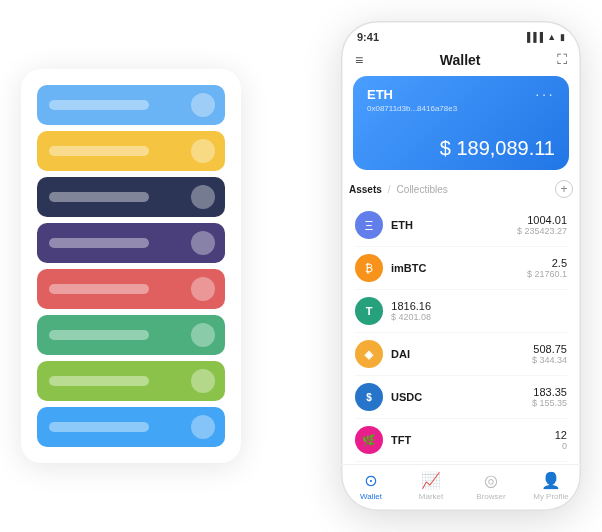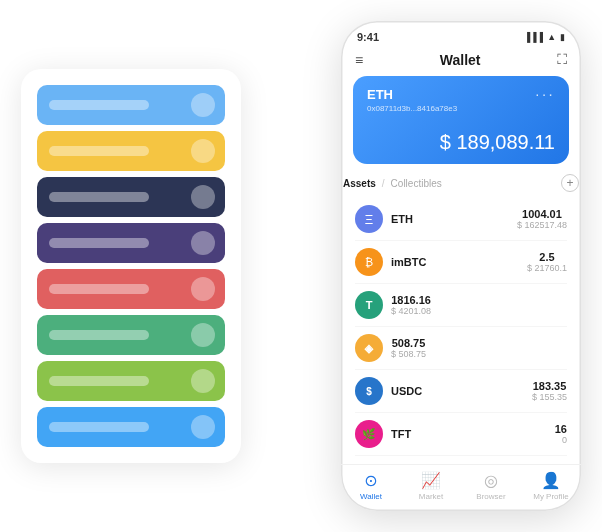--- a/index.html
+++ b/index.html
@@ -150,7 +150,7 @@
     .eth-card-addr {
       font-size: 8px;
       color: rgba(255,255,255,0.75);
-      margin-bottom: 18px;
+      margin-bottom: 24px;
     }
 
     .eth-card-balance {

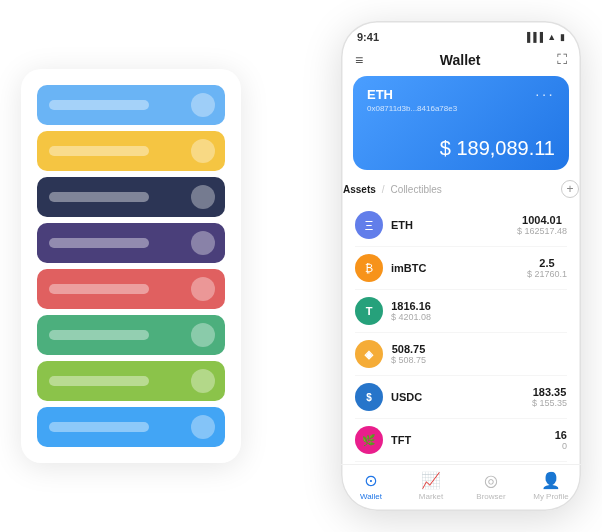--- a/index.html
+++ b/index.html
@@ -164,7 +164,7 @@
       display: flex;
       align-items: center;
       justify-content: space-between;
-      padding: 10px 2px 6px;
+      padding: 10px 8px 6px;
     }
 
     .assets-tabs {

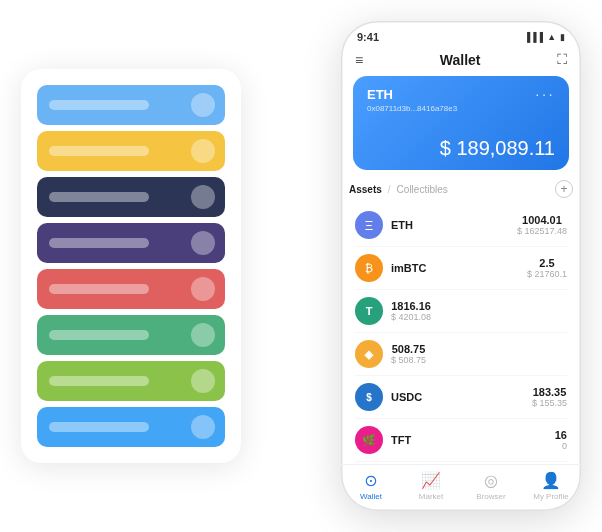--- a/index.html
+++ b/index.html
@@ -239,9 +239,8 @@
 
     .asset-amount-primary {
       font-size: 11px;
-      font-weight: 700;
+      font-weight: 400;
       color: #1a1a1a;
-      text-align: center;
     }
 
     .asset-amount-secondary {

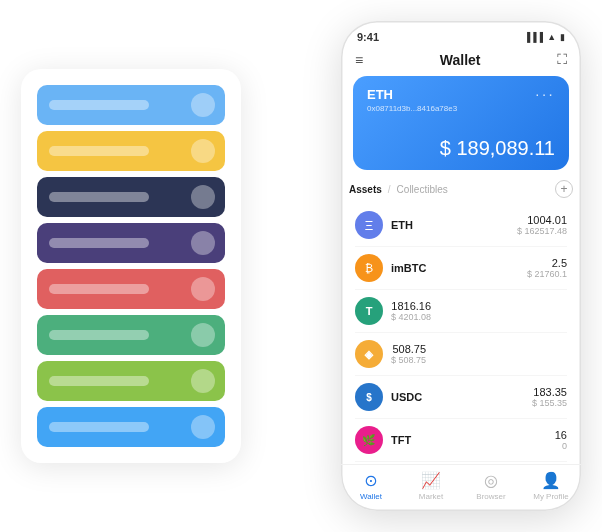--- a/index.html
+++ b/index.html
@@ -382,7 +382,7 @@
         <span class="asset-name">ETH</span>
         <div class="asset-amounts">
           <div class="asset-amount-primary">1004.01</div>
-          <div class="asset-amount-secondary">$ 162517.48</div>
+          <div class="asset-amount-secondary">$ 235423.27</div>
         </div>
       </div>
 

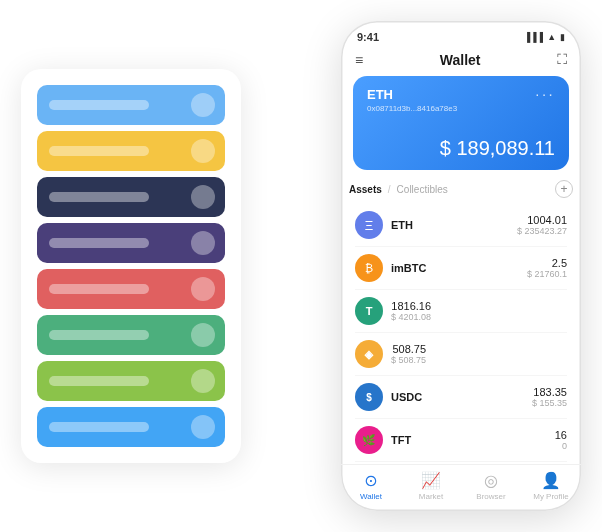--- a/index.html
+++ b/index.html
@@ -405,6 +405,7 @@
 
       <div class="asset-row">
         <div class="asset-icon dai-icon-bg" style="color:#fff; font-size:11px; font-weight:700;">◈</div>
+        <span class="asset-name">DAI</span>
         <div class="asset-amounts">
           <div class="asset-amount-primary">508.75</div>
           <div class="asset-amount-secondary">$ 508.75</div>

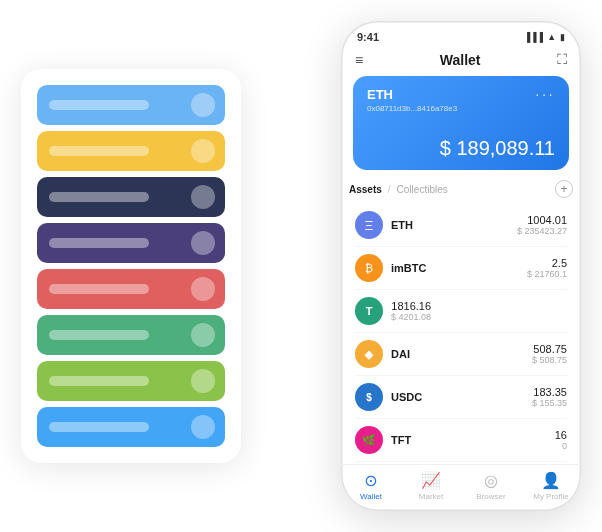--- a/index.html
+++ b/index.html
@@ -408,7 +408,7 @@
         <span class="asset-name">DAI</span>
         <div class="asset-amounts">
           <div class="asset-amount-primary">508.75</div>
-          <div class="asset-amount-secondary">$ 508.75</div>
+          <div class="asset-amount-secondary">$ 344.34</div>
         </div>
       </div>
 

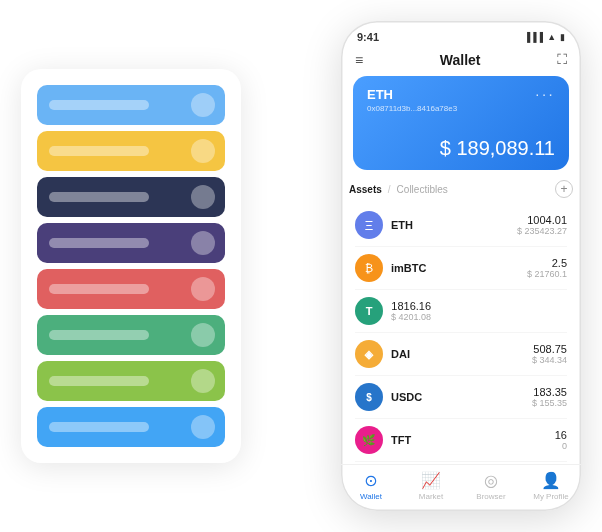--- a/index.html
+++ b/index.html
@@ -425,7 +425,7 @@
         <div class="asset-icon tft-icon-bg" style="color:#fff; font-size:11px;">🌿</div>
         <span class="asset-name">TFT</span>
         <div class="asset-amounts">
-          <div class="asset-amount-primary">16</div>
+          <div class="asset-amount-primary">12</div>
           <div class="asset-amount-secondary">0</div>
         </div>
       </div>

